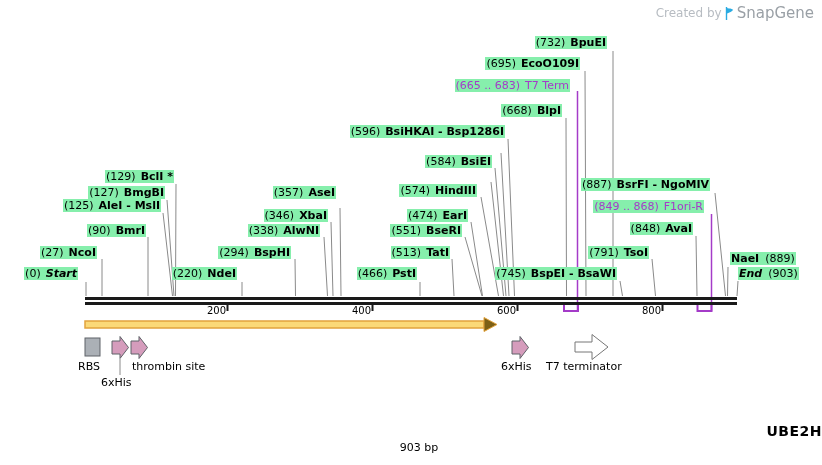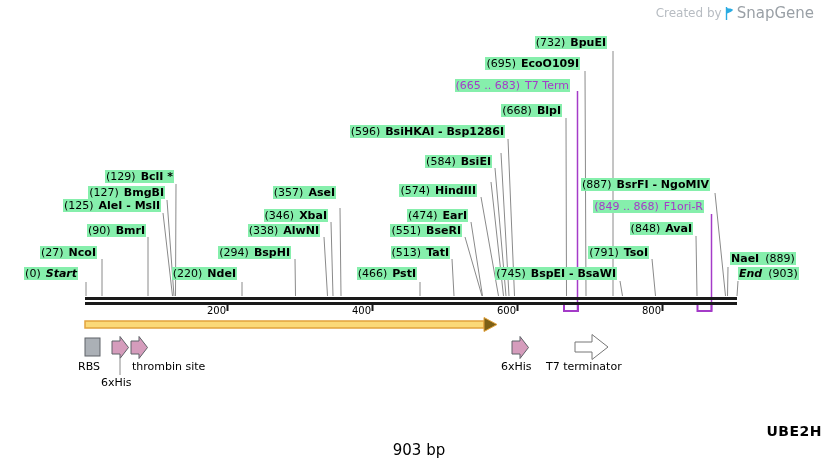--- a/index.html
+++ b/index.html
@@ -15,7 +15,7 @@
   .ruler-num{position:absolute;font-size:10px;line-height:12px;white-space:nowrap;}
   .feat-label{position:absolute;font-size:11px;line-height:13px;white-space:nowrap;}
   .map-title{position:absolute;left:0;right:0;top:423px;text-align:right;font-size:14px;font-weight:bold;letter-spacing:.5px;}
-  .map-len{position:absolute;left:0;right:0;top:441px;text-align:center;font-size:15px;padding-left:16px;}
+  .map-len{position:absolute;left:0;right:0;top:441px;text-align:center;font-size:11px;padding-left:16px;}
   .credit{position:absolute;top:4px;right:8px;display:flex;align-items:center;gap:3px;}
   .credit .made{font-size:12px;color:#b7bcc2;}
   .credit .brand{font-size:15px;color:#9aa0a6;}

